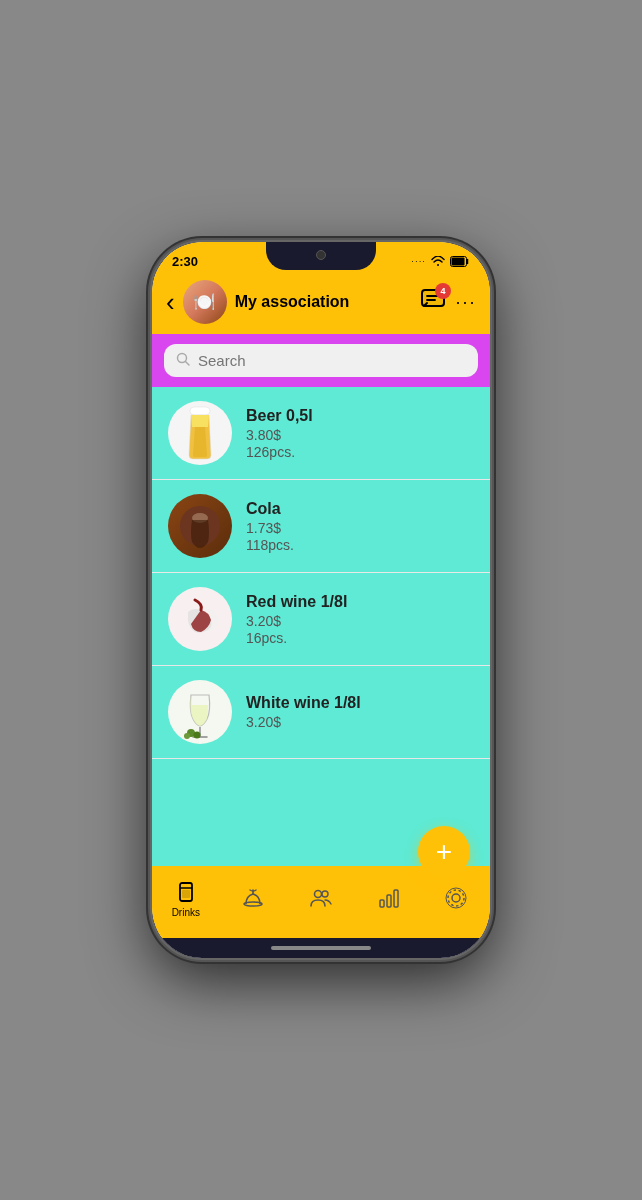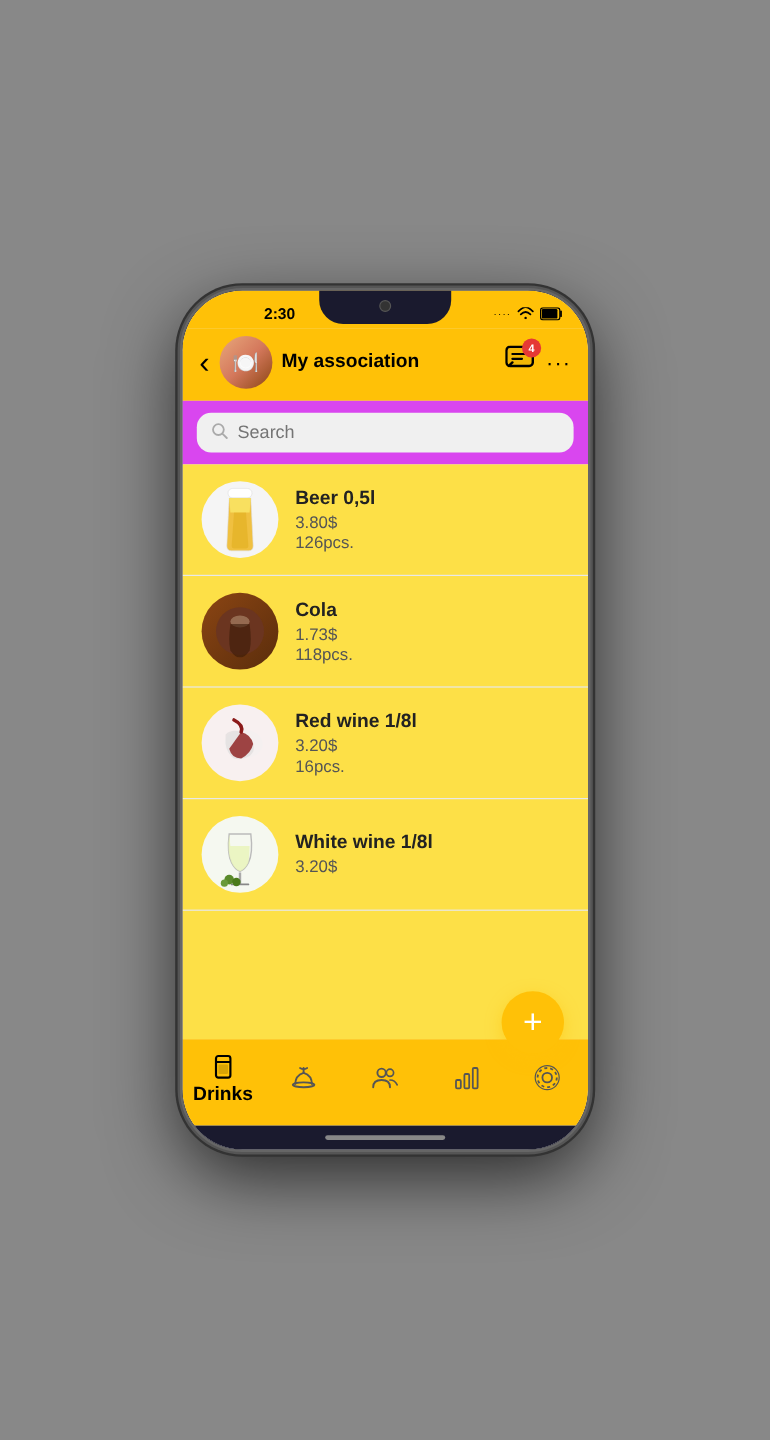--- a/index.html
+++ b/index.html
@@ -71,7 +71,6 @@
       font-size: 13px;
       font-weight: 700;
       color: #000;
-      margin-left: 48px;
     }
     .status-icons {
       display: flex;

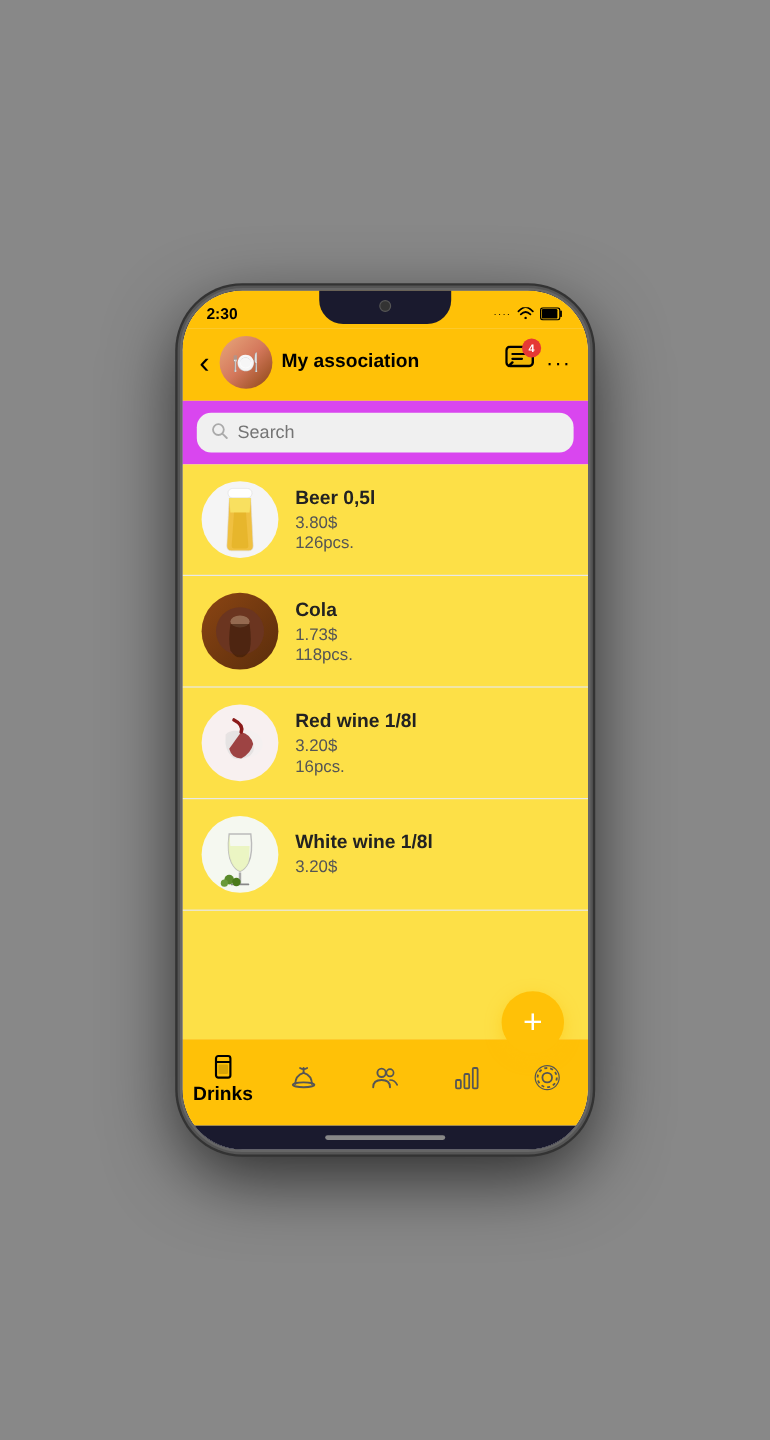--- a/index.html
+++ b/index.html
@@ -184,7 +184,7 @@
     
     .product-list {
       flex: 1;
-      background: #fde047;
+      background: #5eead4;
       overflow-y: auto;
     }
     .product-item {

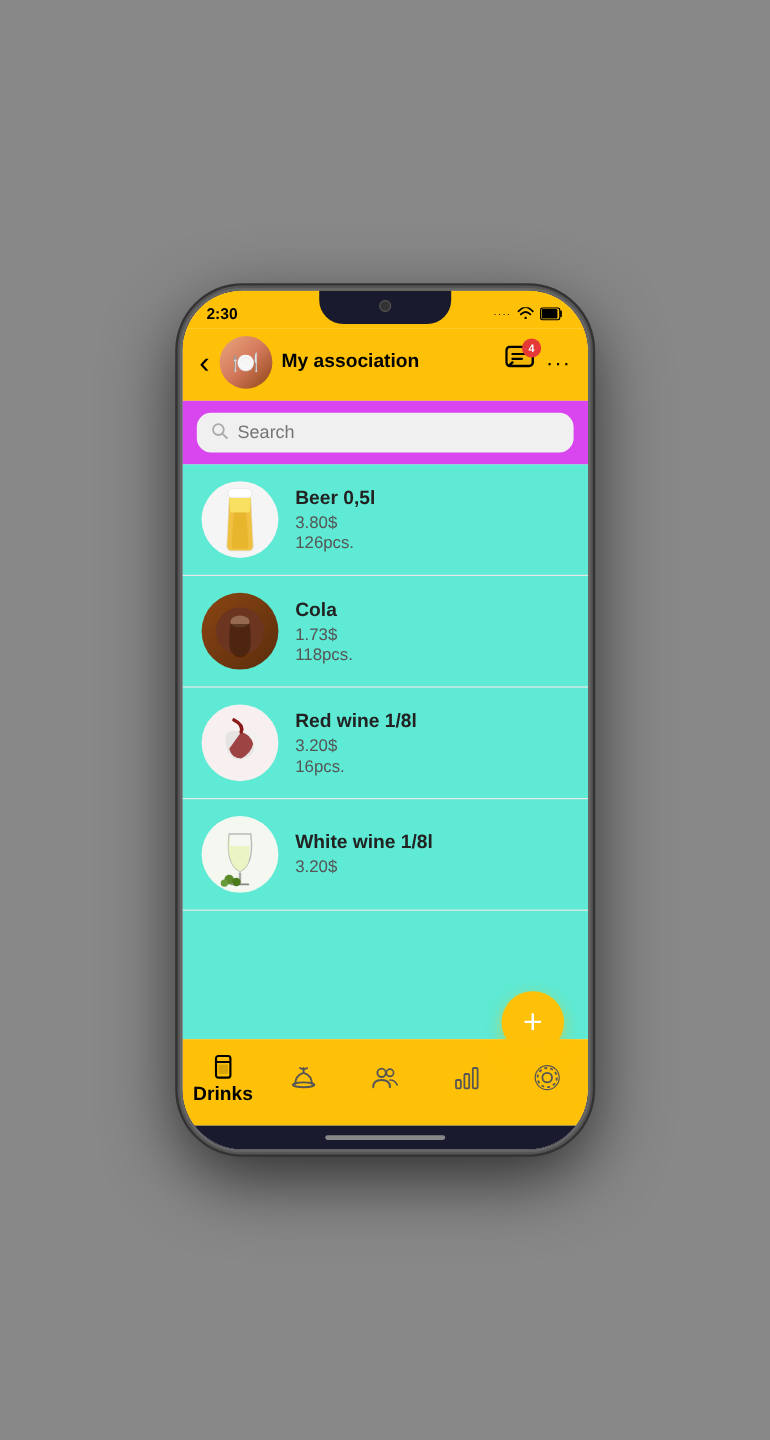--- a/index.html
+++ b/index.html
@@ -265,8 +265,8 @@
       flex: 1;
     }
     .nav-label {
-      font-size: 16px;
-      font-weight: 700;
+      font-size: 10px;
+      font-weight: 400;
       color: #000;
     }
     .nav-item.active .nav-icon,

